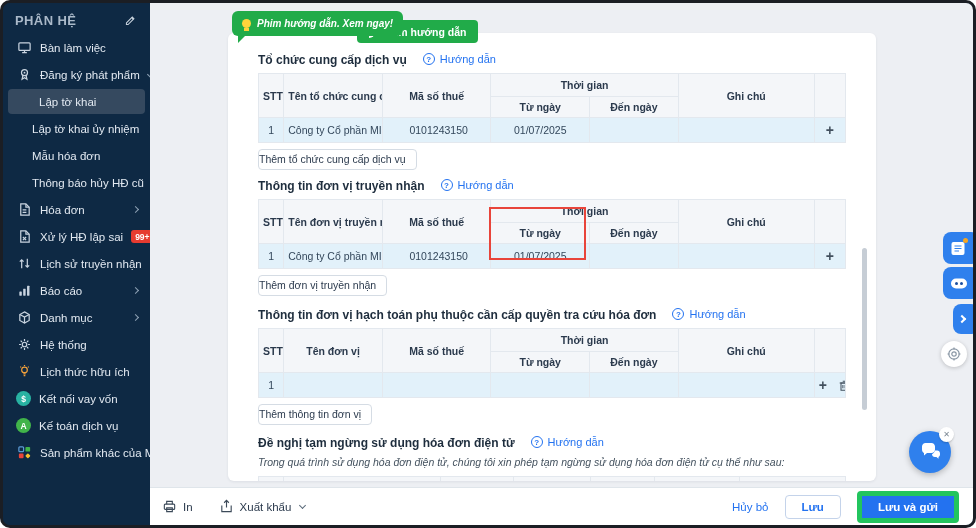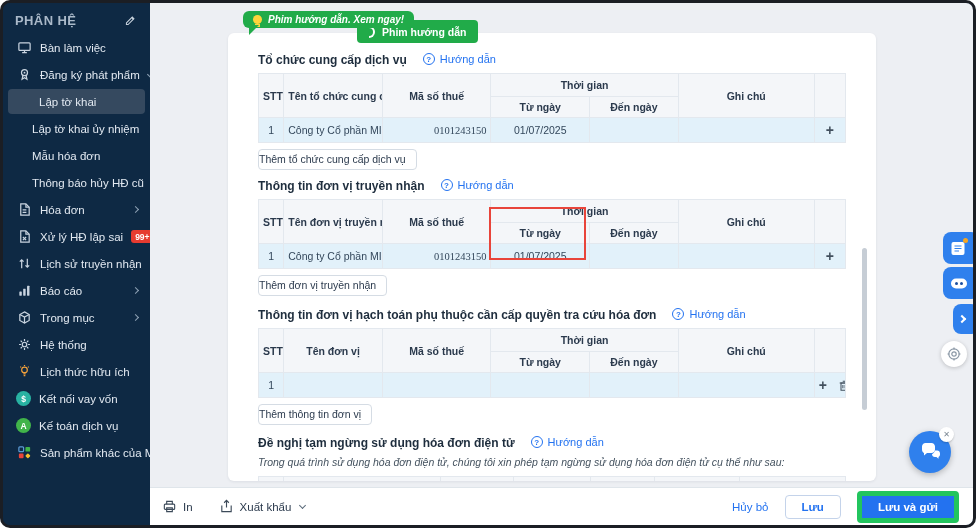--- a/index.html
+++ b/index.html
@@ -62,7 +62,7 @@
   .scroll-thumb { position:absolute; right:9px; top:215px; width:5px; height:162px; background:#c6cdd5; border-radius:3px; }
 
   
-  .tip-bubble { position:absolute; left:93px; top:8px; height:17px; background:#21ab49; border-radius:6px; color:#fff;
+  .tip-bubble { position:absolute; left:82px; top:8px; height:25px; background:#21ab49; border-radius:6px; color:#fff;
                 display:flex; align-items:center; gap:6px; padding:8px 10px; z-index:6; }
   .tip-bubble:after { content:""; position:absolute; left:6px; bottom:-7px; border:5px solid transparent; border-top-color:#21ab49; border-left-color:#21ab49; }
   .tip-text { font-size:10px; font-style:italic; font-weight:700; white-space:nowrap; }

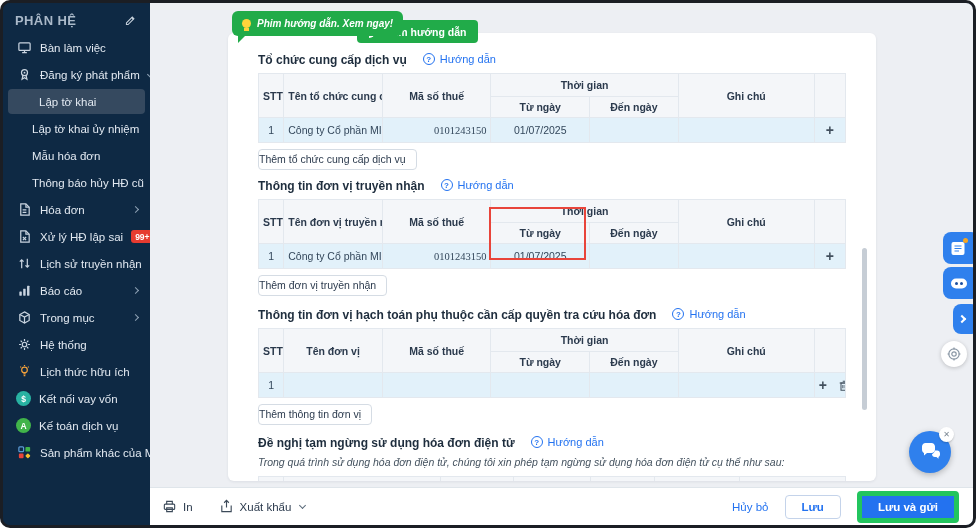--- a/index.html
+++ b/index.html
@@ -40,7 +40,7 @@
   .grid tr.h1 th { height:23px; }
   .grid tr.h2 th { height:21px; }
   .grid td { height:25px; background:#e2f1fa; color:#33475b; text-align:center; padding:2px 4px; }
-  .grid td.tax { text-align:right; padding-left:8px;font-family:Liberation Serif, serif; }
+  .grid td.tax { text-align:center; padding-left:8px; }
   .grid td.act { text-align:center; }
   .plus { font-size:14px; font-weight:700; color:#42505e; cursor:pointer; line-height:1; }
   .act-wrap { display:inline-flex; align-items:center; gap:9px; }

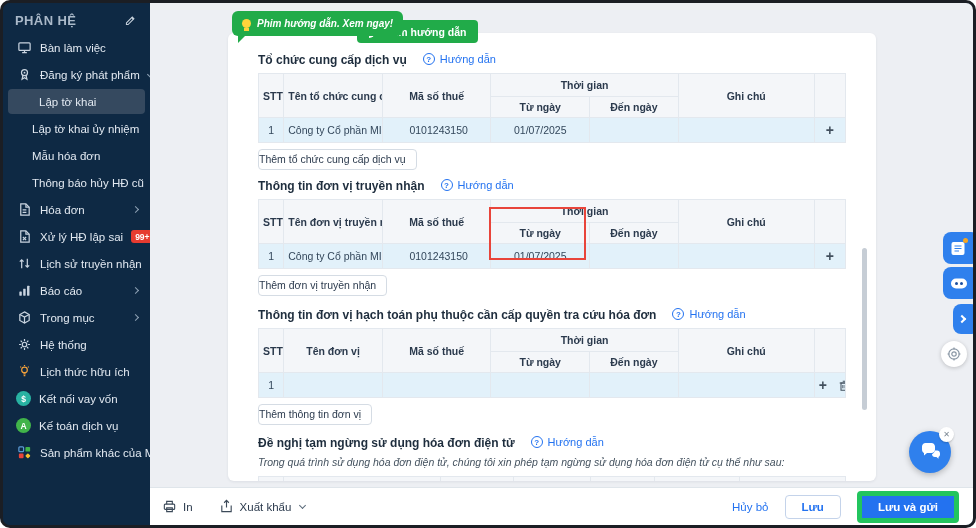--- a/index.html
+++ b/index.html
@@ -205,7 +205,7 @@
             <path d="M3 4.8l5 2.8 5-2.8M8 7.6V14"></path>
           </svg>
       </span>
-      <span class="lbl">Trong mục</span>
+      <span class="lbl">Danh mục</span>
       <span class="chev-r"></span>
     </div>
 

